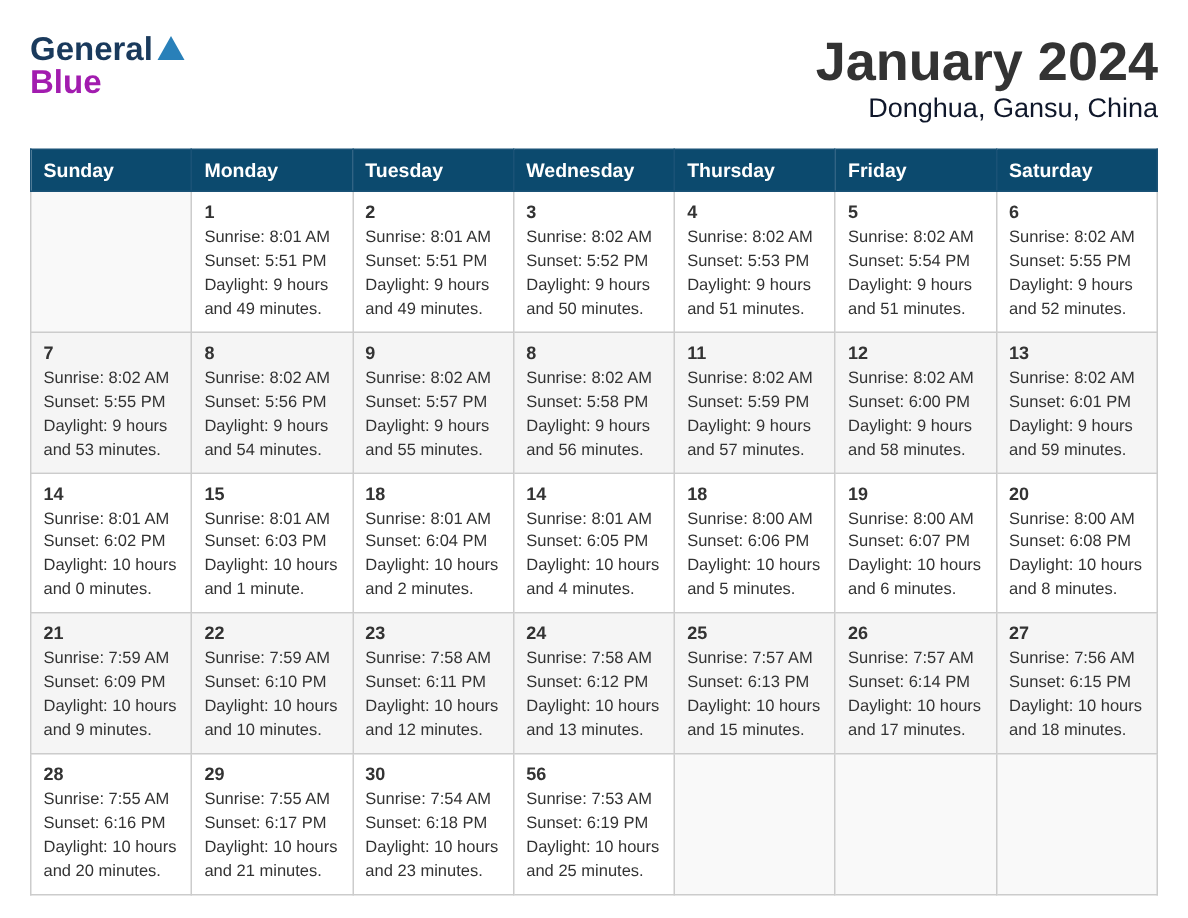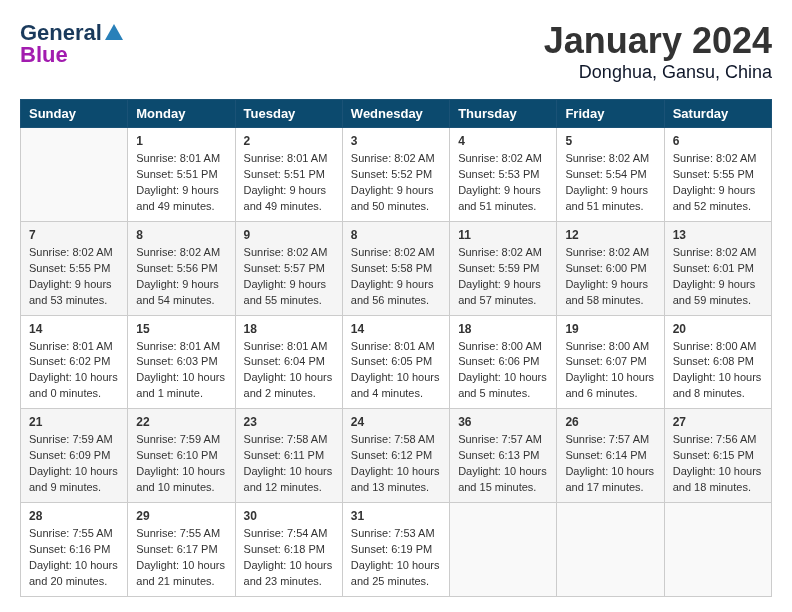--- a/index.html
+++ b/index.html
@@ -258,7 +258,7 @@
 Daylight: 10 hours and 13 minutes.</div>
         </td>
         <td>
-          <div class="day-number">36</div>
+          <div class="day-number">25</div>
           <div class="day-info" style="white-space: pre-line;">Sunrise: 7:57 AM
 Sunset: 6:13 PM
 Daylight: 10 hours and 15 minutes.</div>

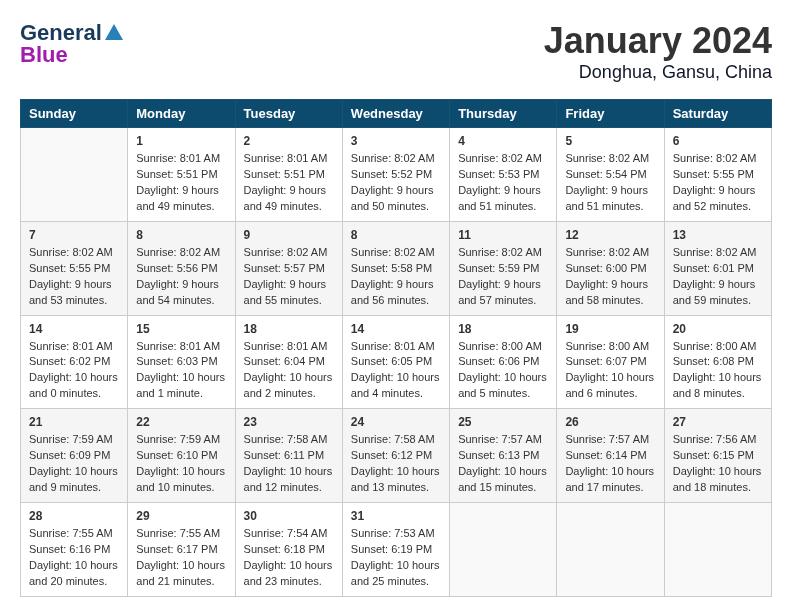--- a/index.html
+++ b/index.html
@@ -296,7 +296,7 @@
 Daylight: 10 hours and 23 minutes.</div>
         </td>
         <td>
-          <div class="day-number">31</div>
+          <div class="day-number">56</div>
           <div class="day-info" style="white-space: pre-line;">Sunrise: 7:53 AM
 Sunset: 6:19 PM
 Daylight: 10 hours and 25 minutes.</div>

